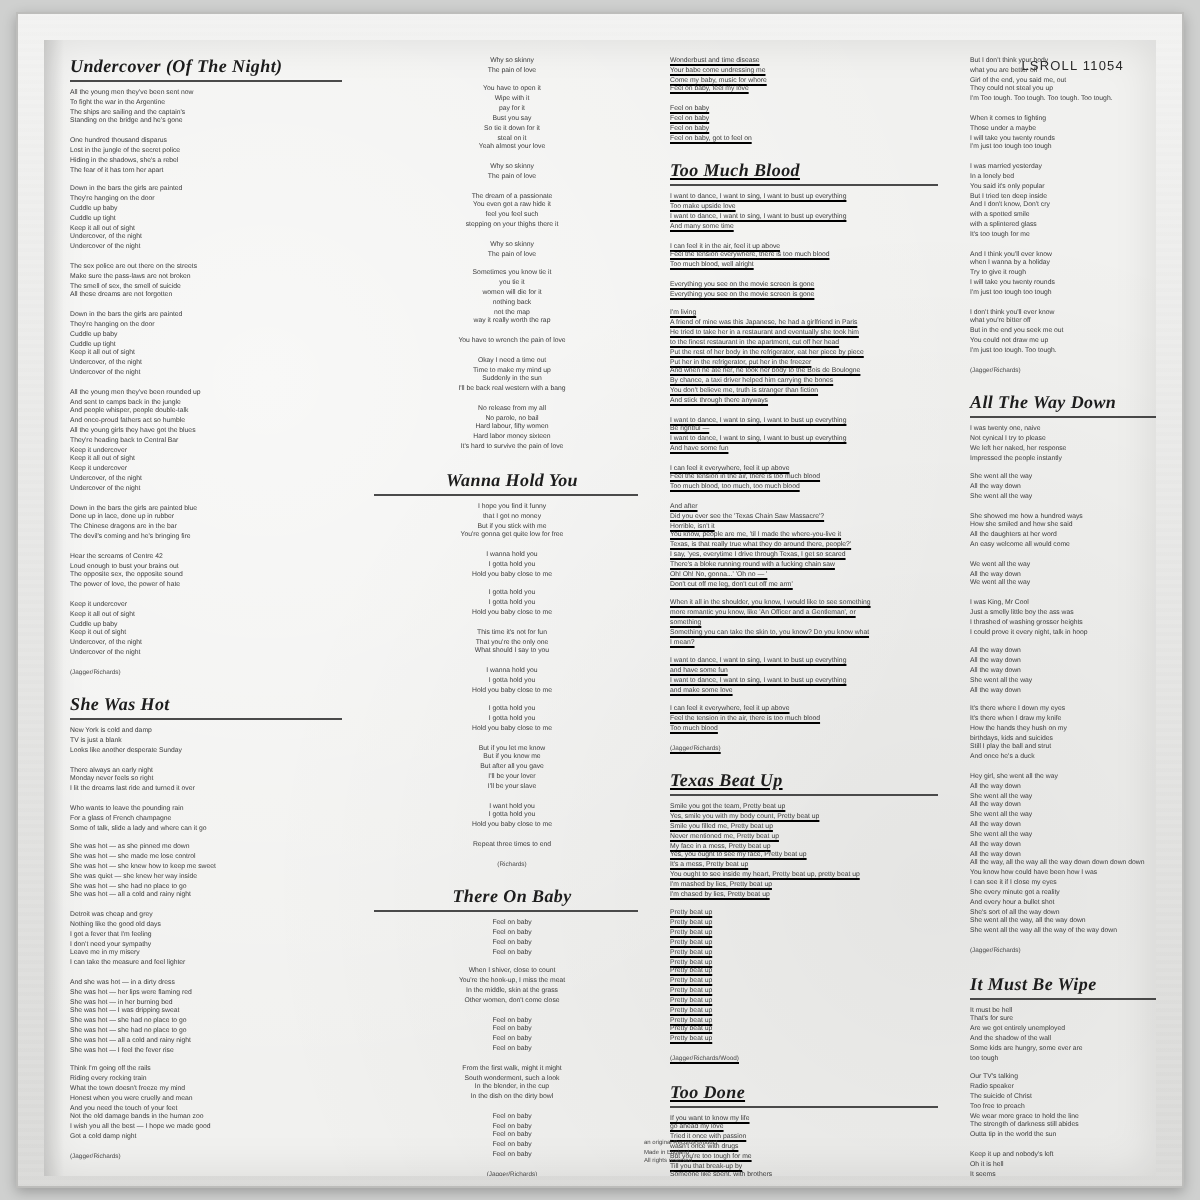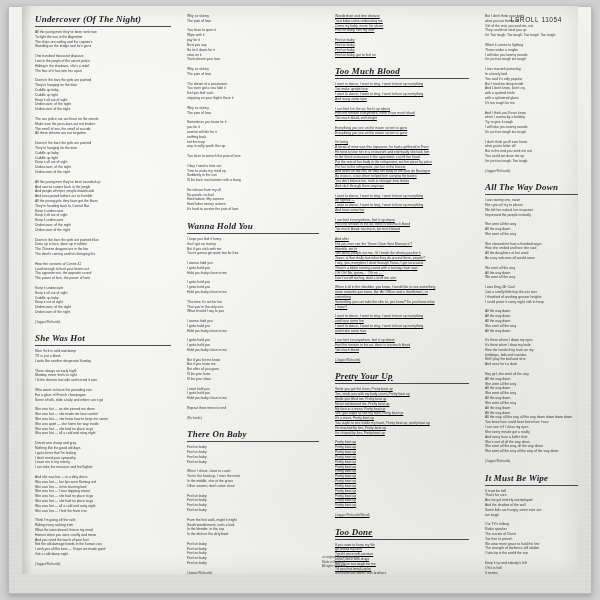--- a/index.html
+++ b/index.html
@@ -21,7 +21,7 @@
   }
   .paper{
     position:absolute;
-    left:14px;top:0;
+    left:14px;top:14px;
     width:556px;height:568px;
     background:#f1f1ef;
     overflow:hidden;

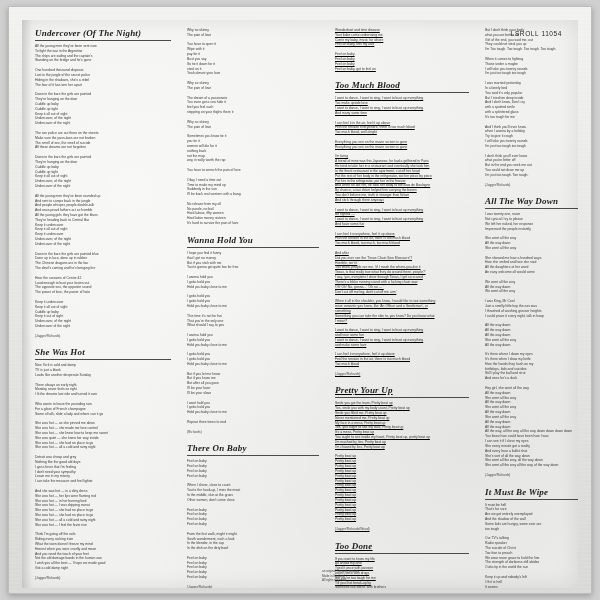--- a/index.html
+++ b/index.html
@@ -47,7 +47,7 @@
     box-sizing:border-box;
   }
   .col-1{flex:0 0 152px;}
-  .col-2{flex:0 0 148px;}
+  .col-2{flex:0 0 148px;text-align:center;}
   .col-3{flex:0 0 150px;text-decoration:underline;}
   .col-4{flex:0 0 110px;}
 

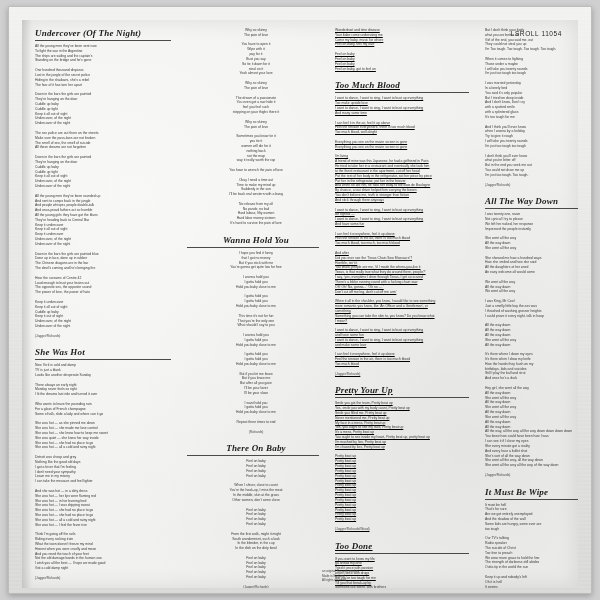--- a/index.html
+++ b/index.html
@@ -440,7 +440,7 @@
         </div>
 
         <div class="song">
-          <div class="song-title">Pretty Your Up</div>
+          <div class="song-title">Texas Beat Up</div>
           <div class="title-rule"></div>
           <div class="lyrics">Smile you got the team, Pretty beat up
 Yes, smile you with my body count, Pretty beat up

